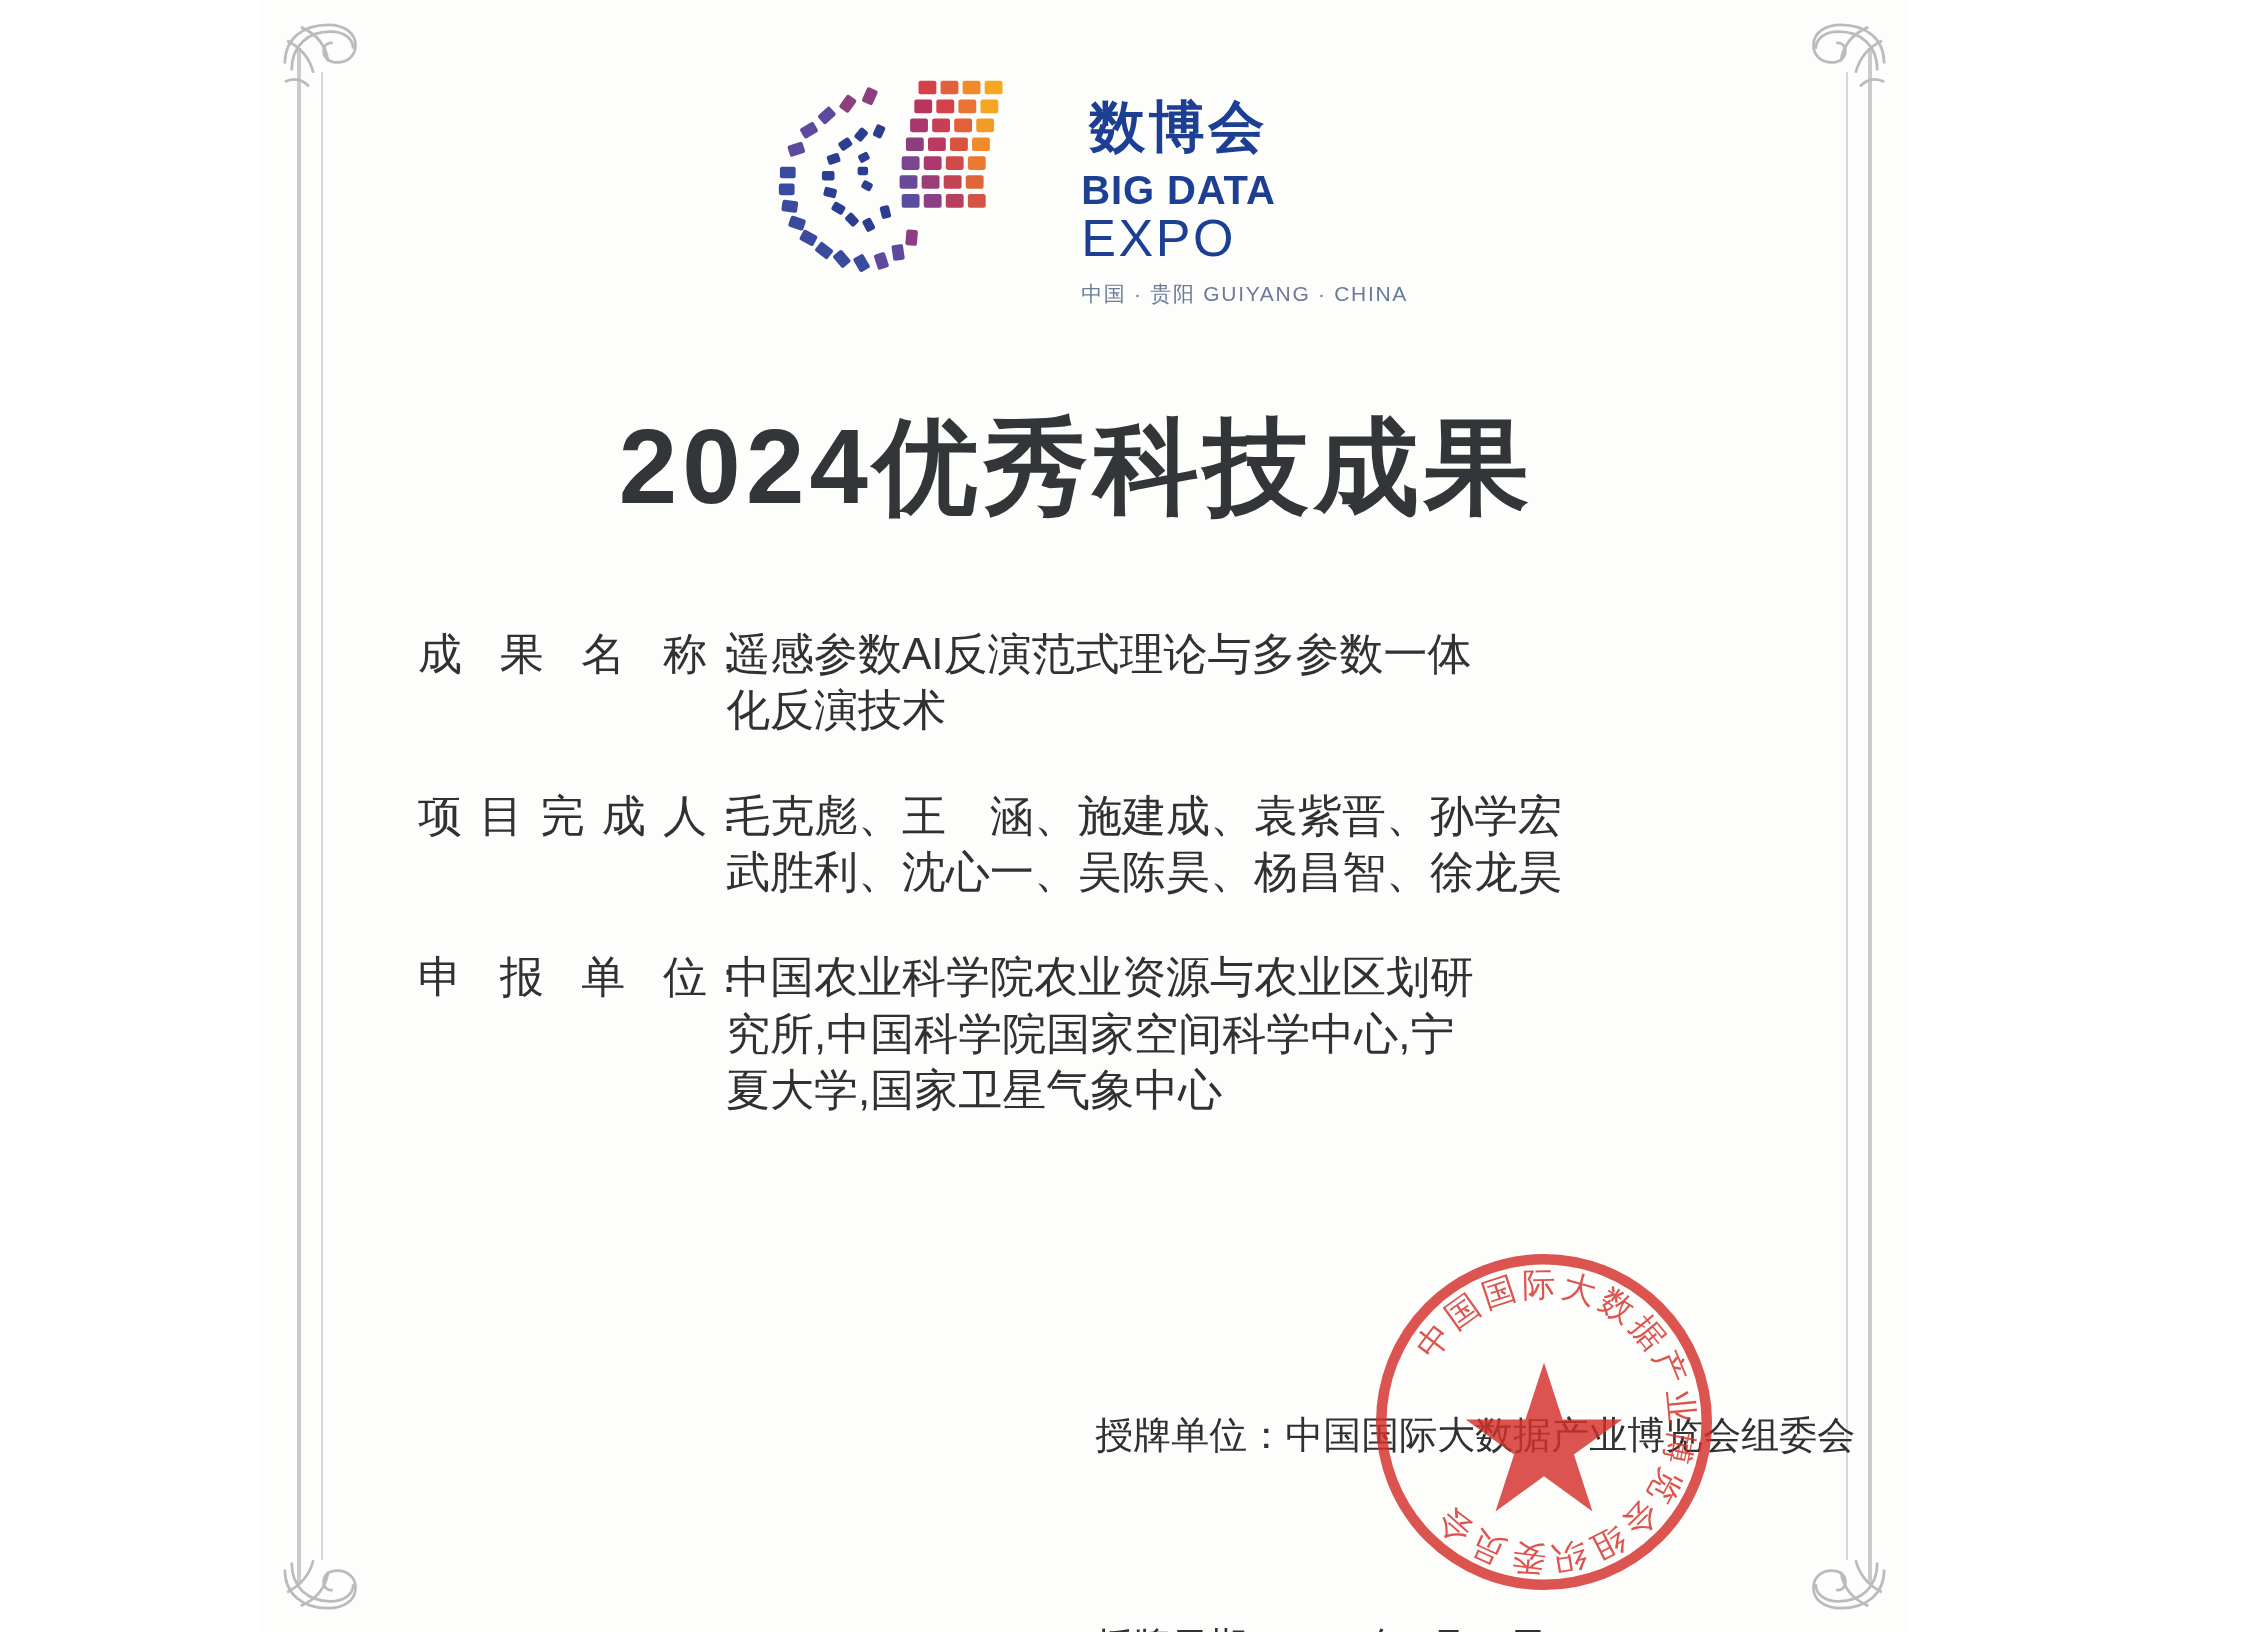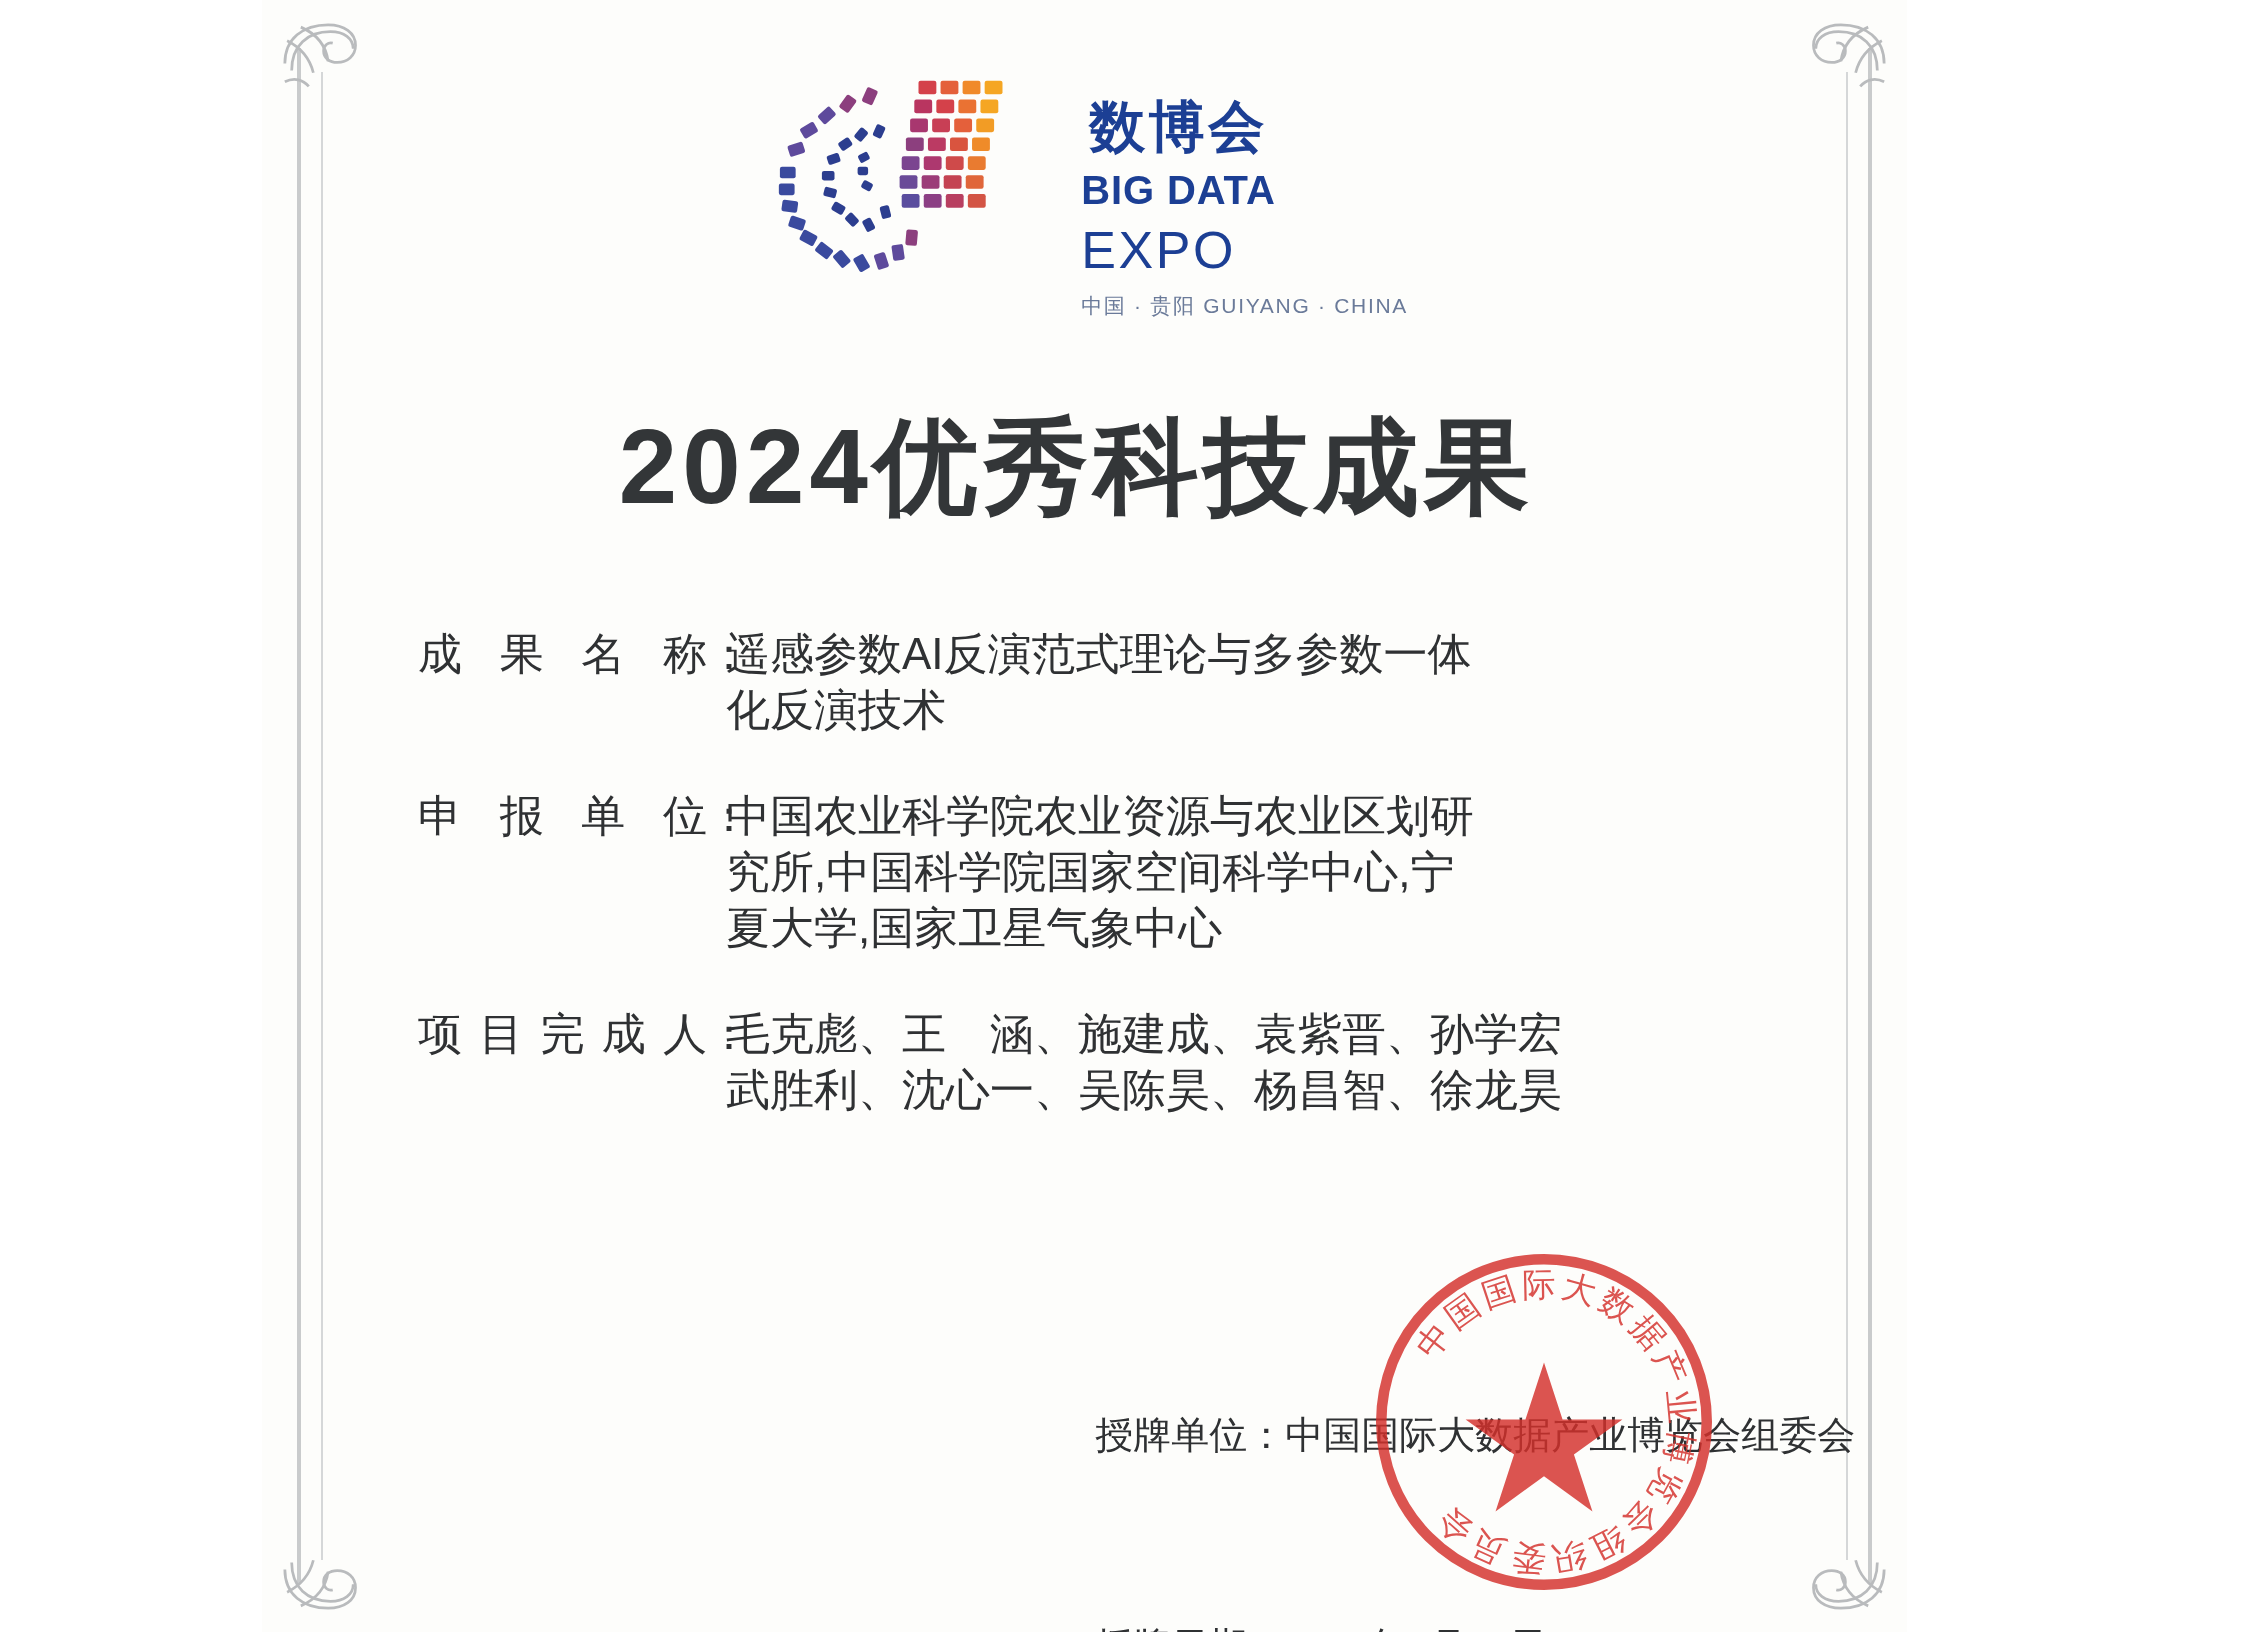--- a/index.html
+++ b/index.html
@@ -100,7 +100,6 @@
     letter-spacing: 2.6px;
     color: #1c3f94;
     line-height: 1.05;
-    margin-top: 12px;
   }
   .logo-sub {
     font-size: 21px;

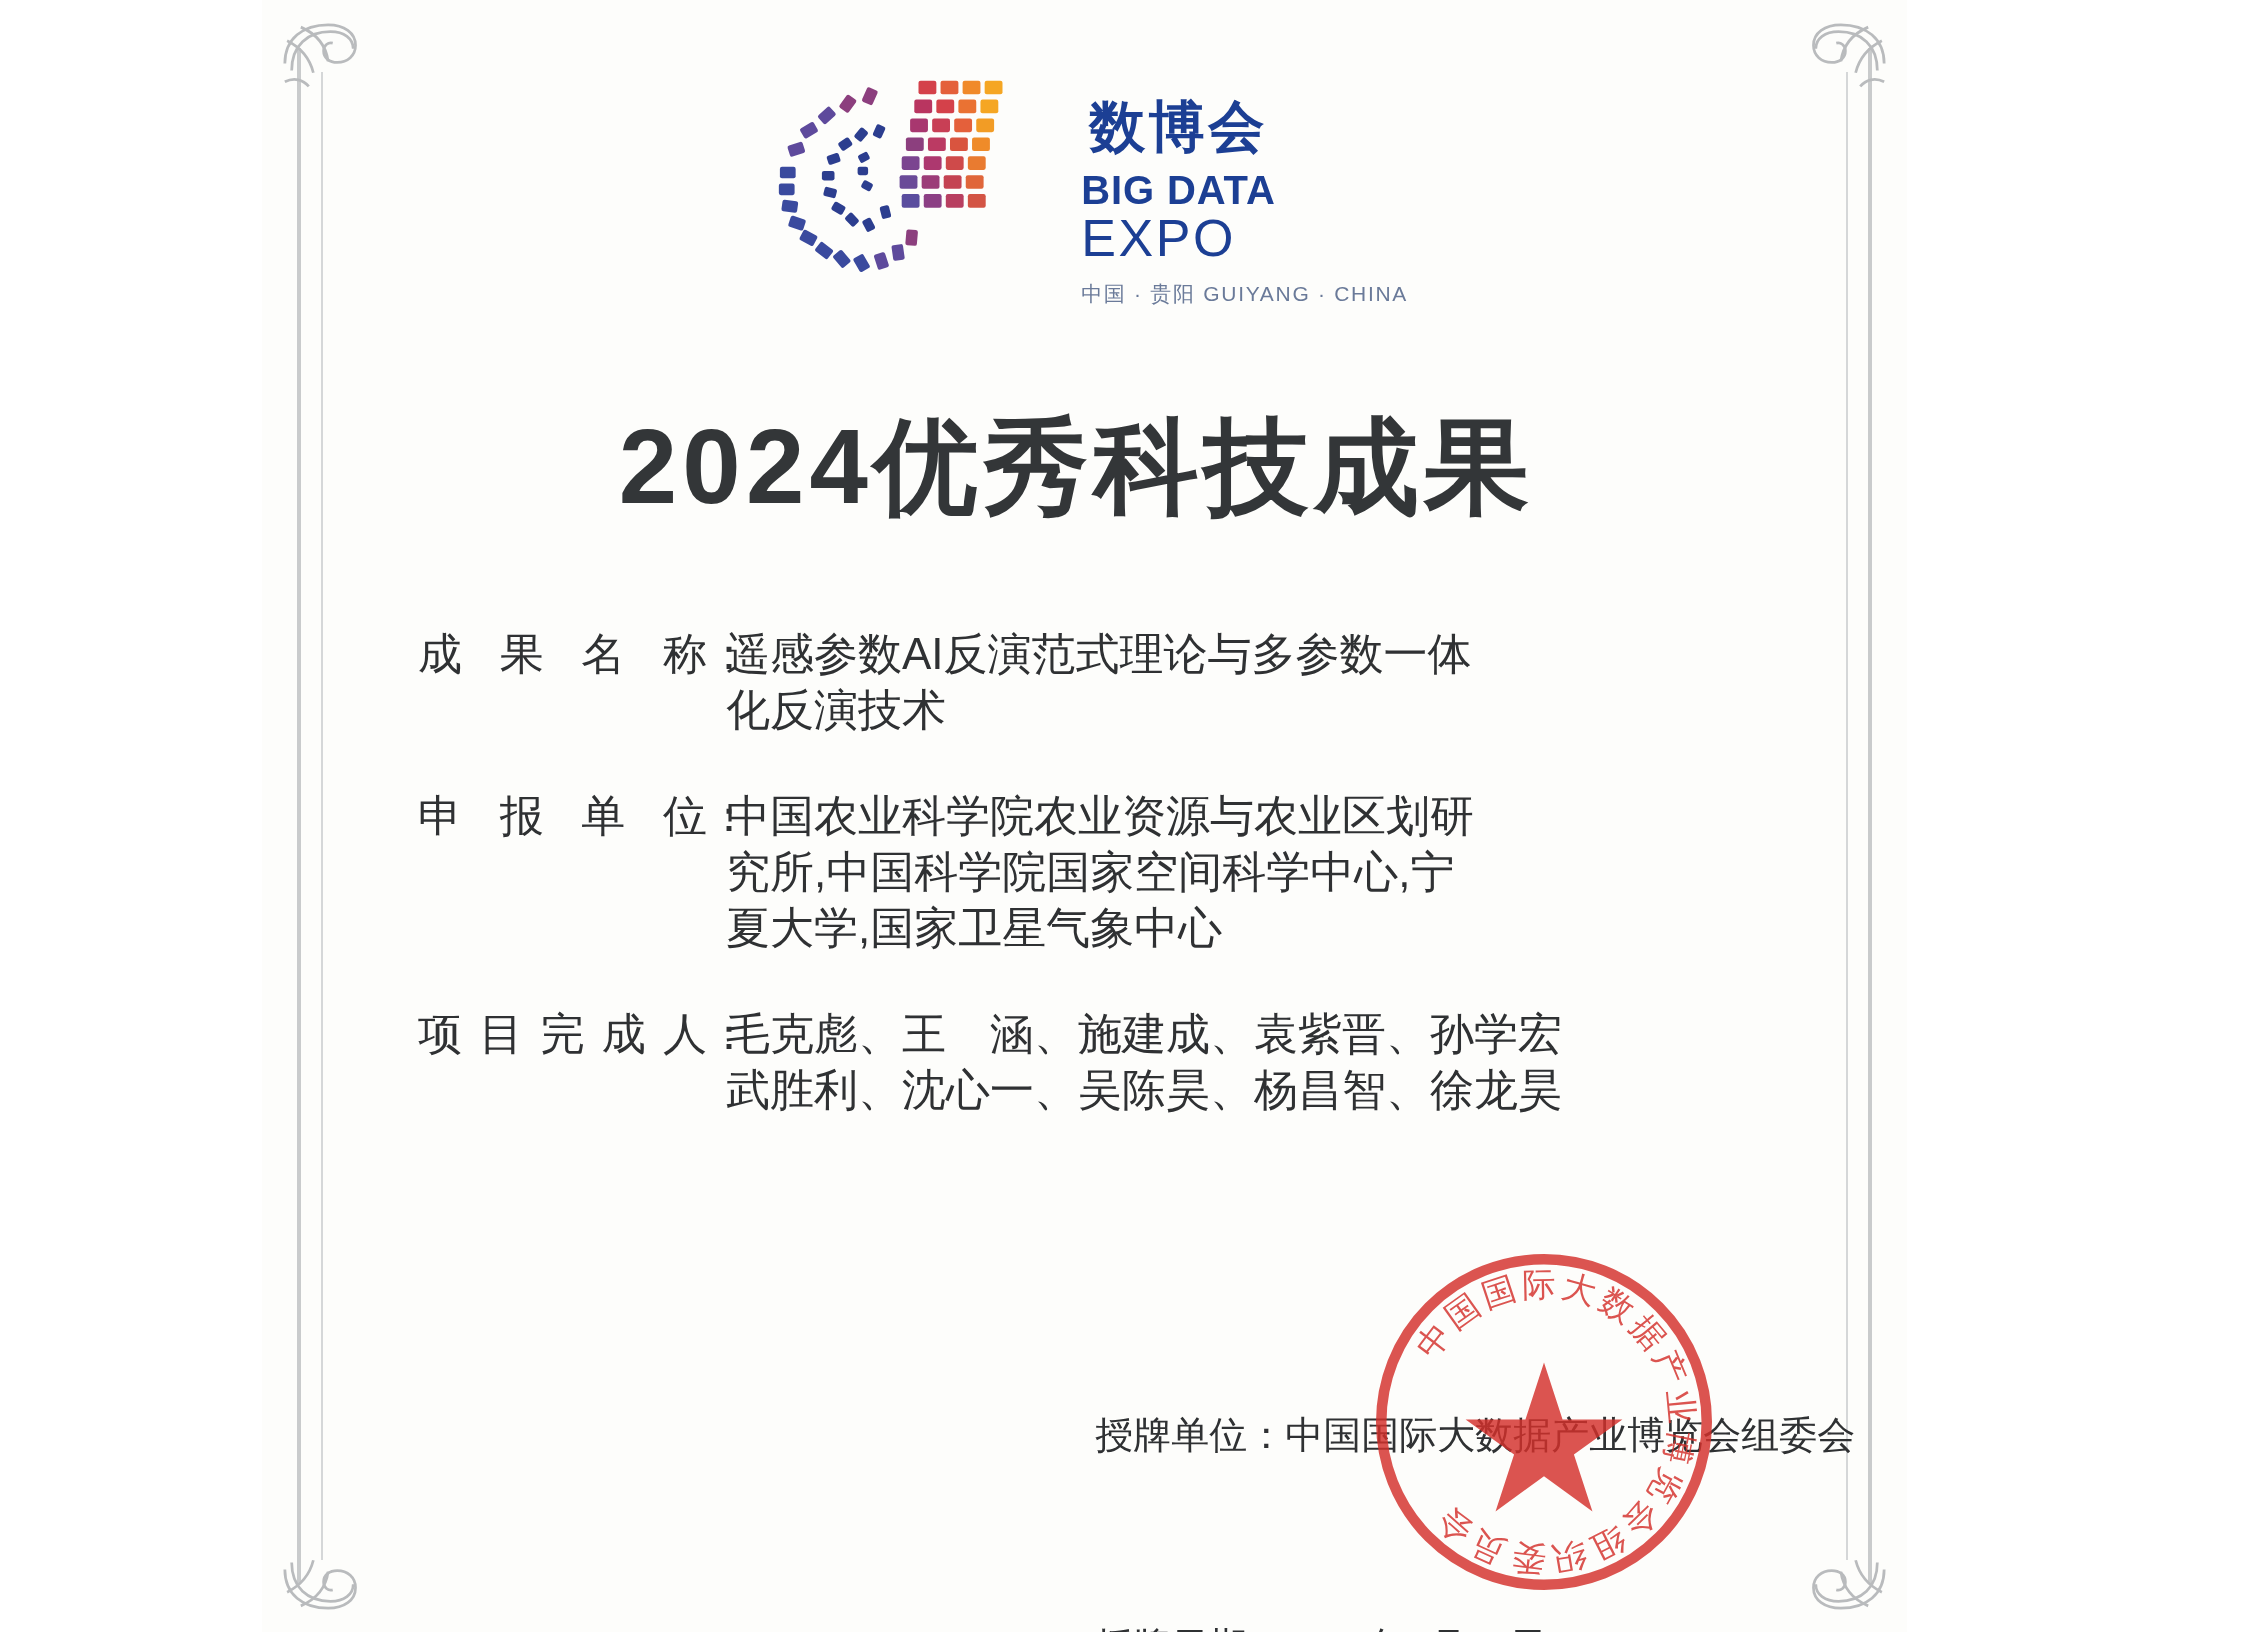--- a/index.html
+++ b/index.html
@@ -328,18 +328,18 @@
     </div>
 
     <div class="field-row">
+      <div class="field-label">项目完成人</div>
+      <div class="field-colon">：</div>
+      <div class="field-value">毛克彪、王　涵、施建成、袁紫晋、孙学宏
+武胜利、沈心一、吴陈昊、杨昌智、徐龙昊</div>
+    </div>
+
+    <div class="field-row">
       <div class="field-label">申报单位</div>
       <div class="field-colon">：</div>
       <div class="field-value">中国农业科学院农业资源与农业区划研
 究所,中国科学院国家空间科学中心,宁
 夏大学,国家卫星气象中心</div>
-    </div>
-
-    <div class="field-row">
-      <div class="field-label">项目完成人</div>
-      <div class="field-colon">：</div>
-      <div class="field-value">毛克彪、王　涵、施建成、袁紫晋、孙学宏
-武胜利、沈心一、吴陈昊、杨昌智、徐龙昊</div>
     </div>
 
   </div>

